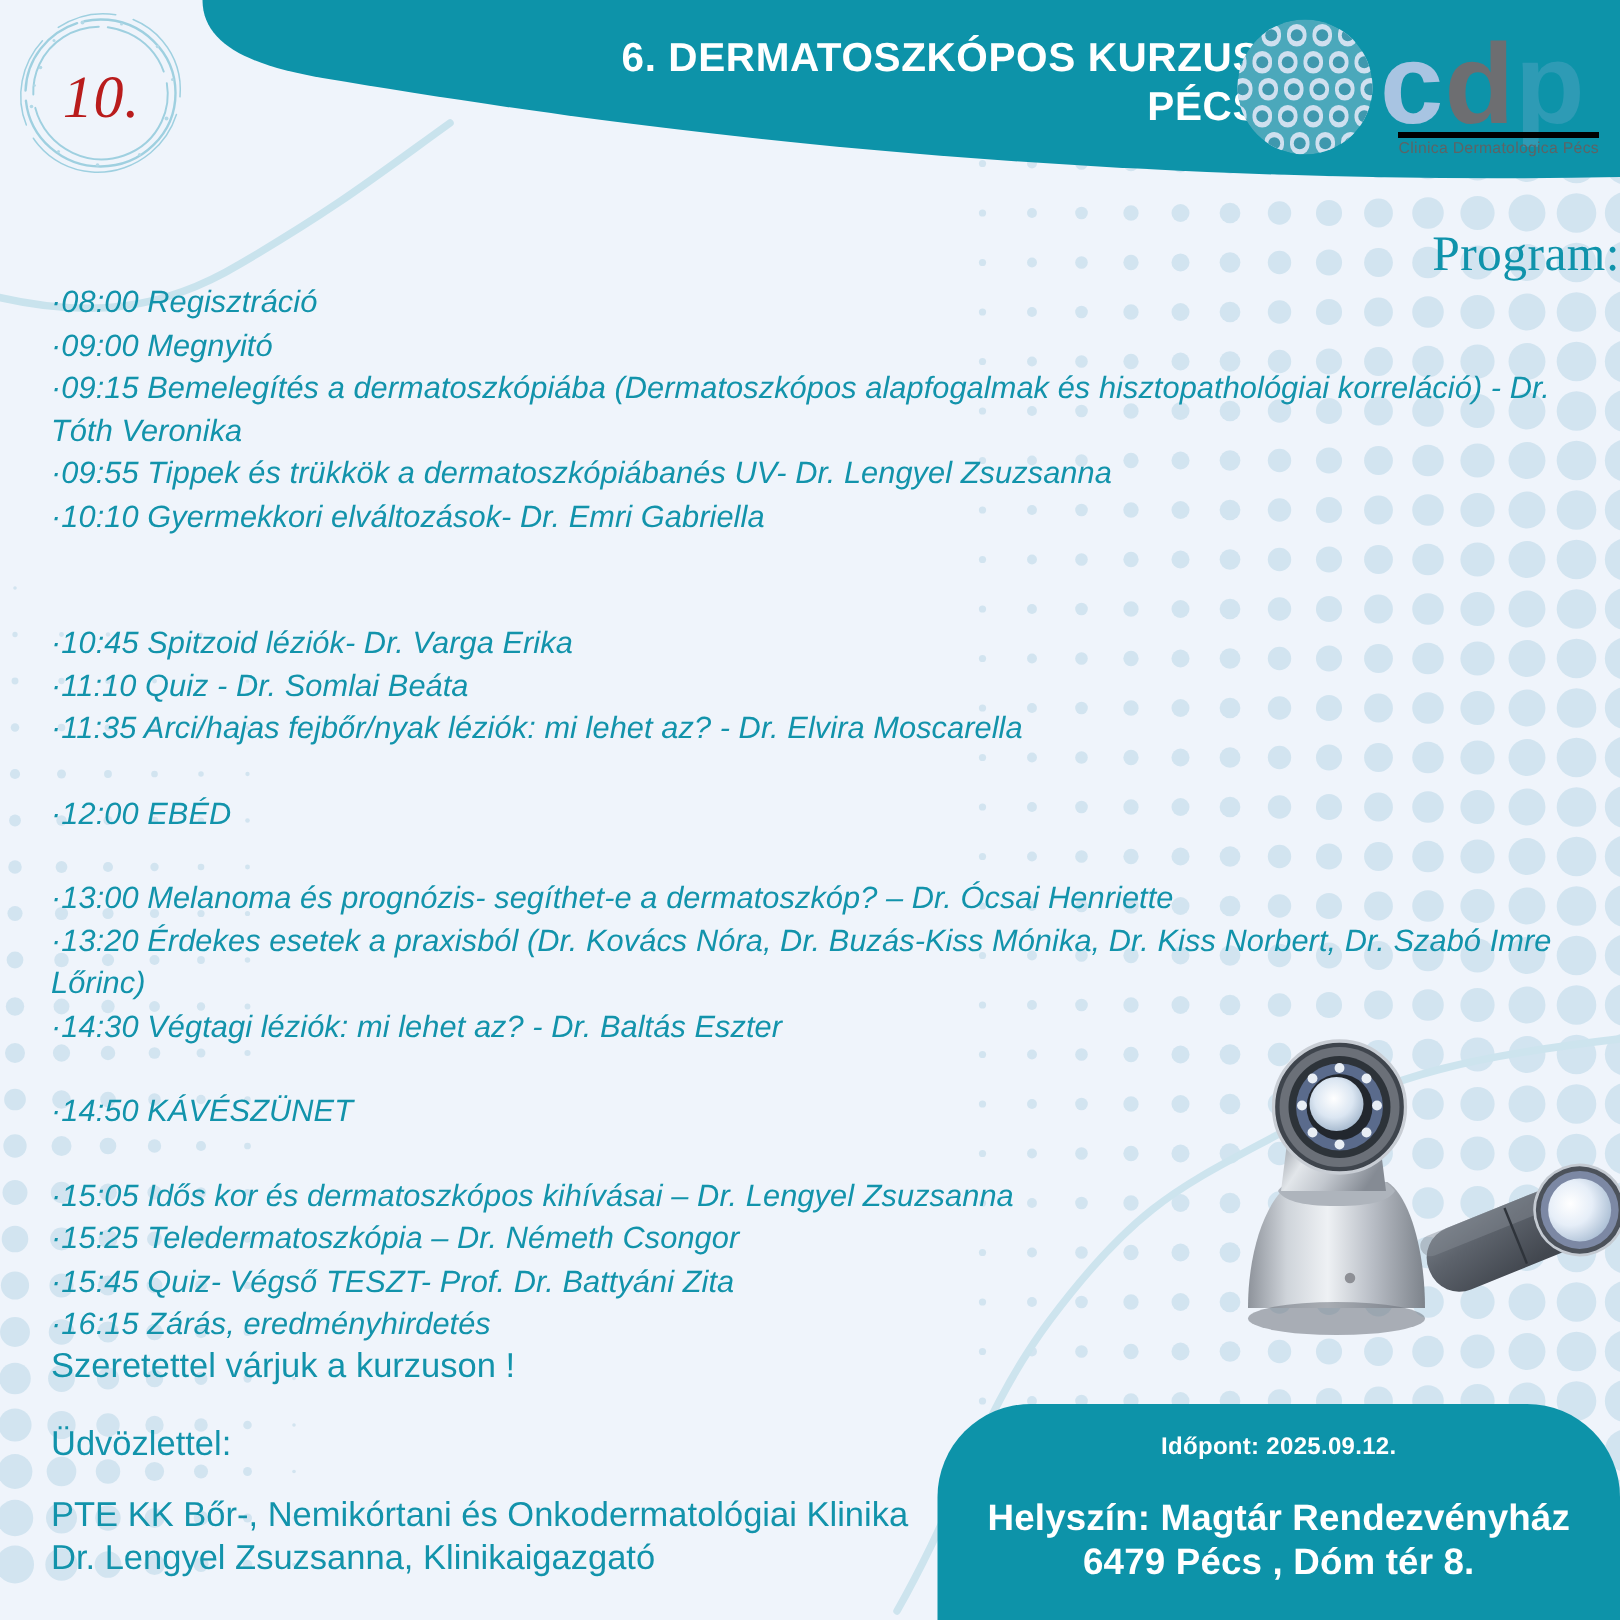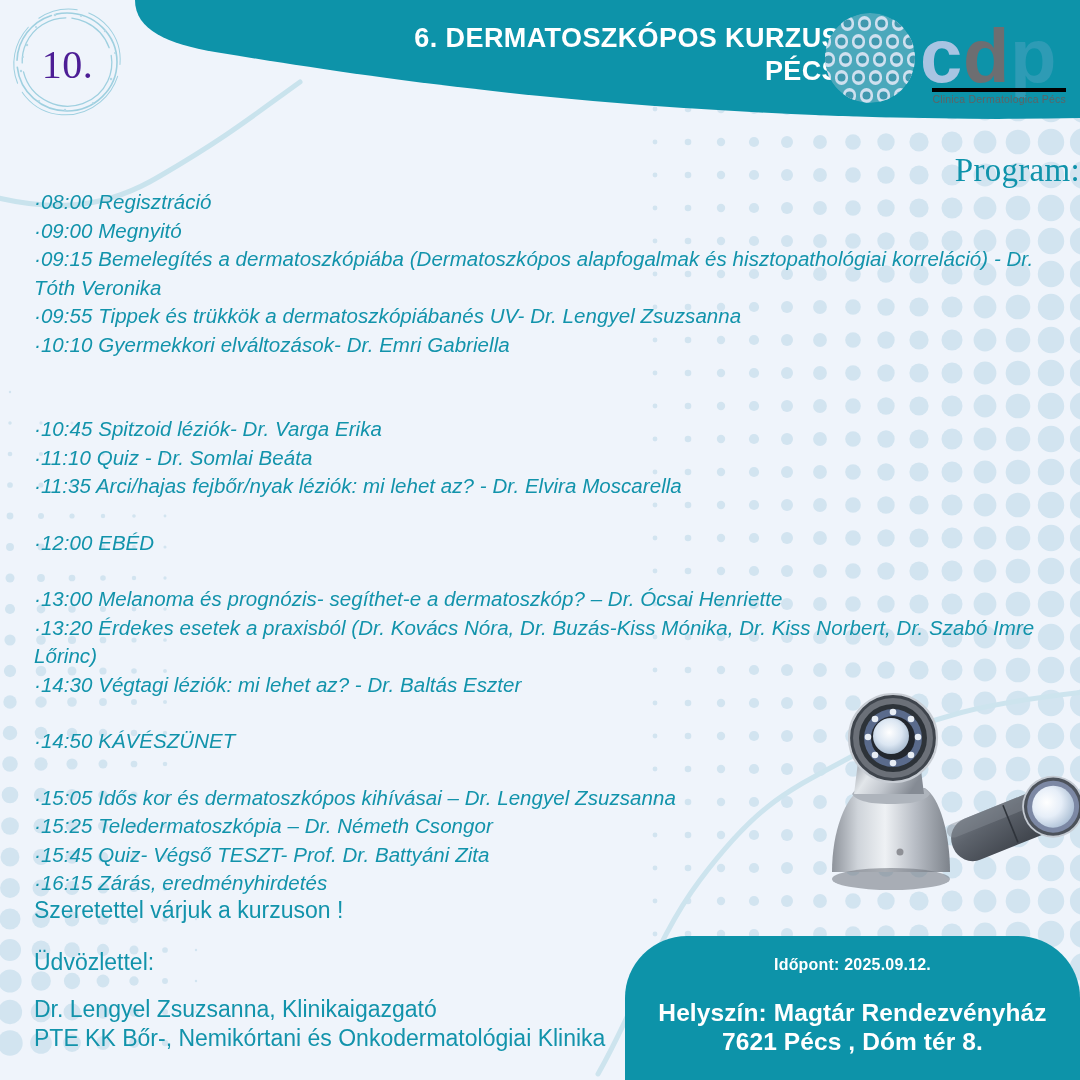--- a/index.html
+++ b/index.html
@@ -73,8 +73,9 @@
     justify-content: center;
     font-family: "Liberation Serif", serif;
     font-size: 40px;
-    color: #4c1d95;
+    color: #b91c1c;
     letter-spacing: 0.5px;
+    font-style: italic;
   }
 
   

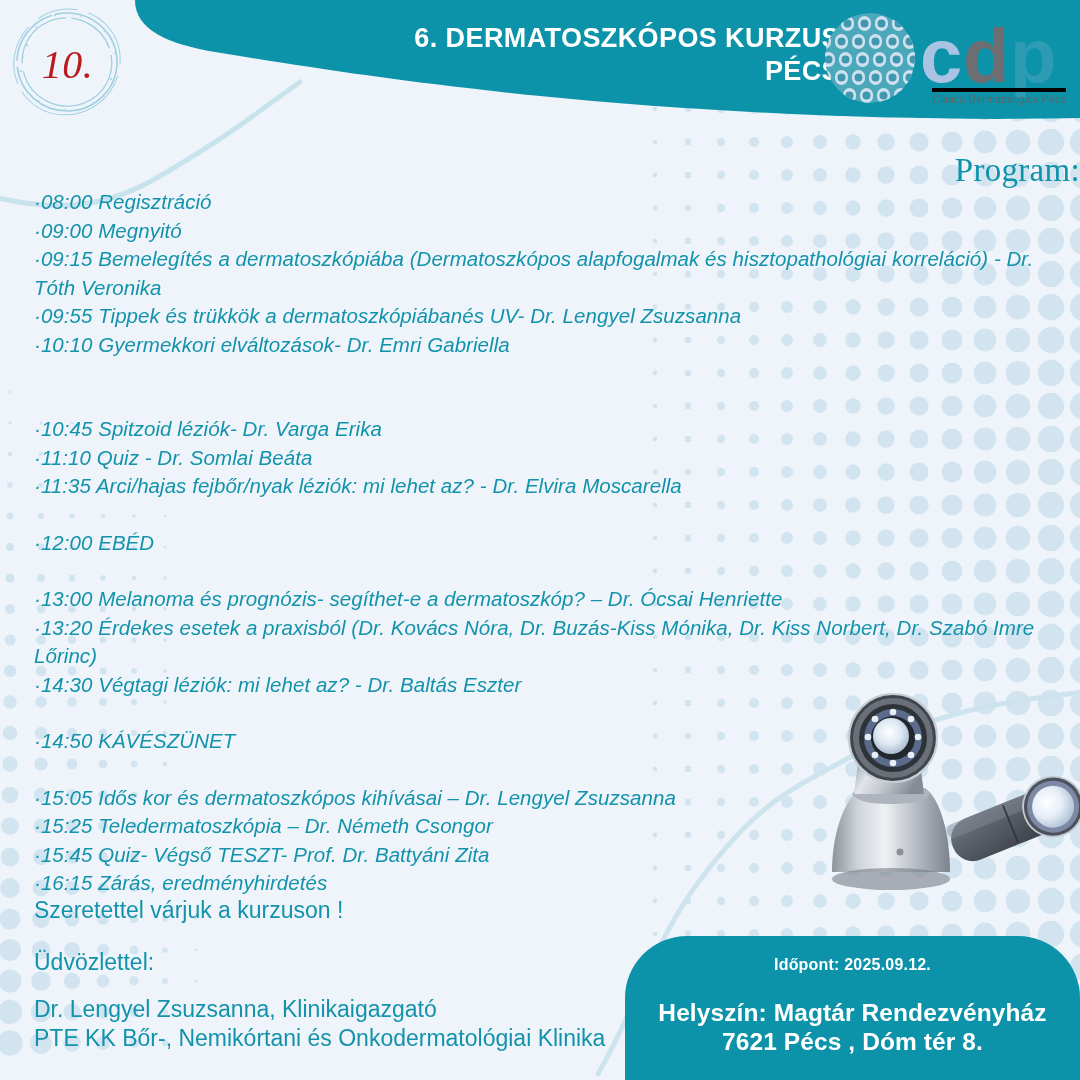--- a/index.html
+++ b/index.html
@@ -1137,8 +1137,8 @@
     <div class="closing closing-regards">Szeretettel várjuk a kurzuson !</div>
     <div class="closing closing-greeting">Üdvözlettel:</div>
     <div class="closing closing-signature">
+      <div>PTE KK Bőr-, Nemikórtani és Onkodermatológiai Klinika</div>
       <div>Dr. Lengyel Zsuzsanna, Klinikaigazgató</div>
-      <div>PTE KK Bőr-, Nemikórtani és Onkodermatológiai Klinika</div>
     </div>
   </div>
 

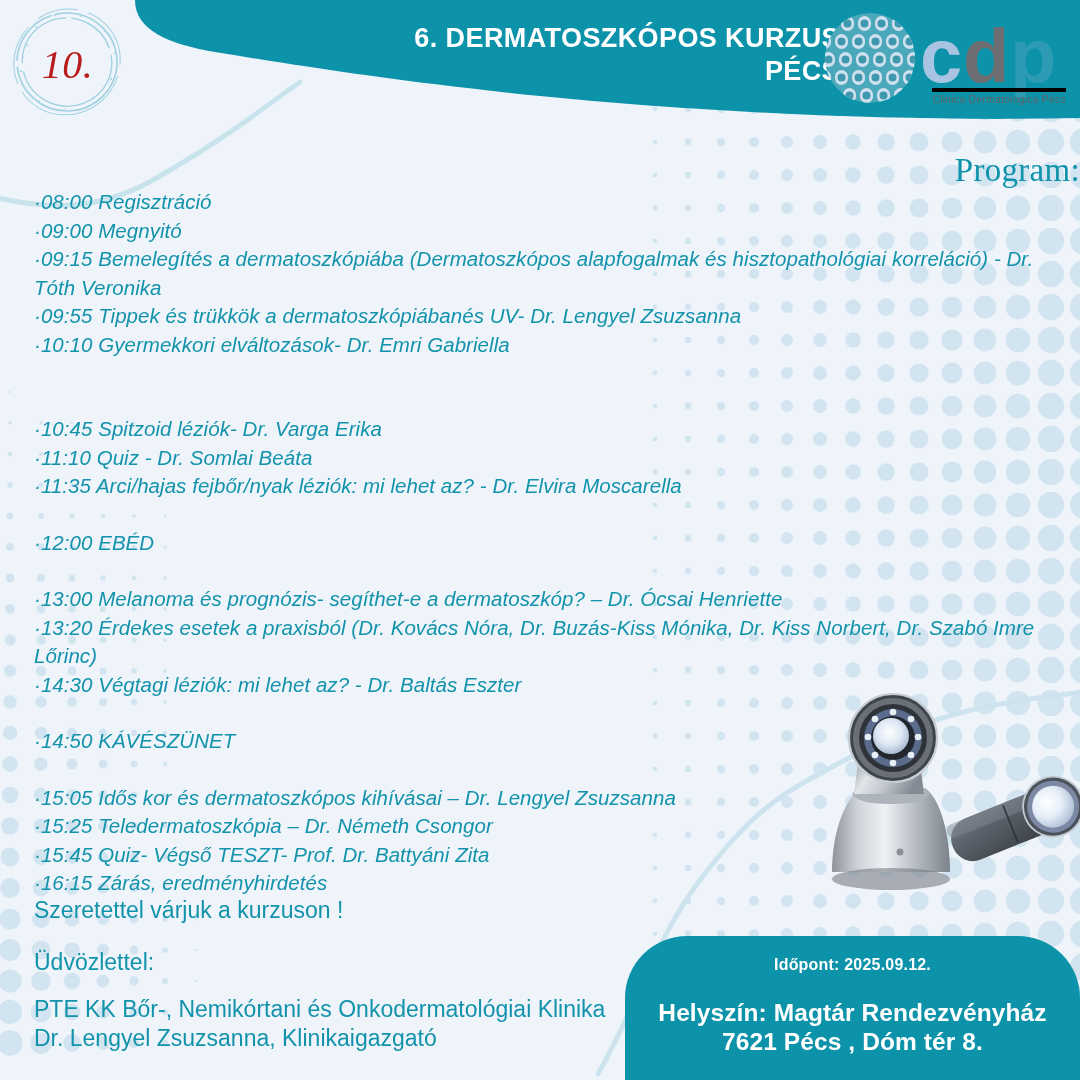--- a/index.html
+++ b/index.html
@@ -1146,7 +1146,7 @@
     <div class="info-date">Időpont: 2025.09.12.</div>
     <div class="info-venue">
       <div>Helyszín: Magtár Rendezvényház</div>
-      <div>7621 Pécs , Dóm tér 8.</div>
+      <div>6479 Pécs , Dóm tér 8.</div>
     </div>
   </div>
 

